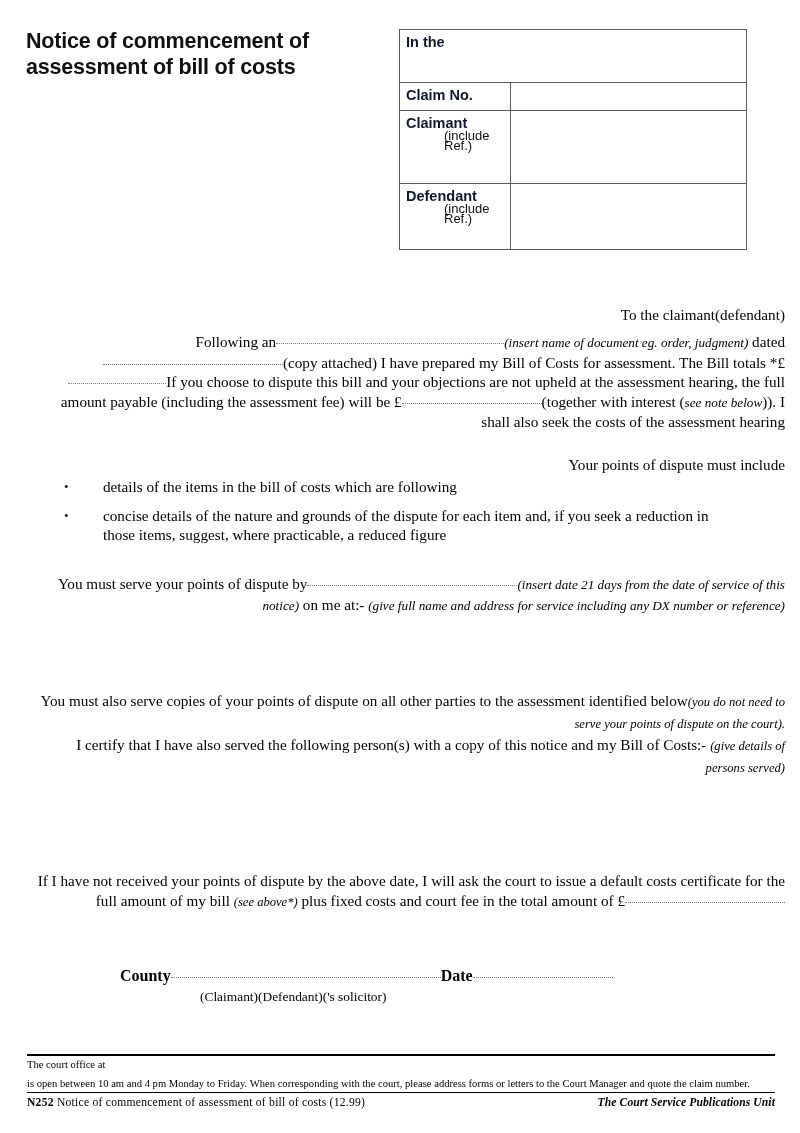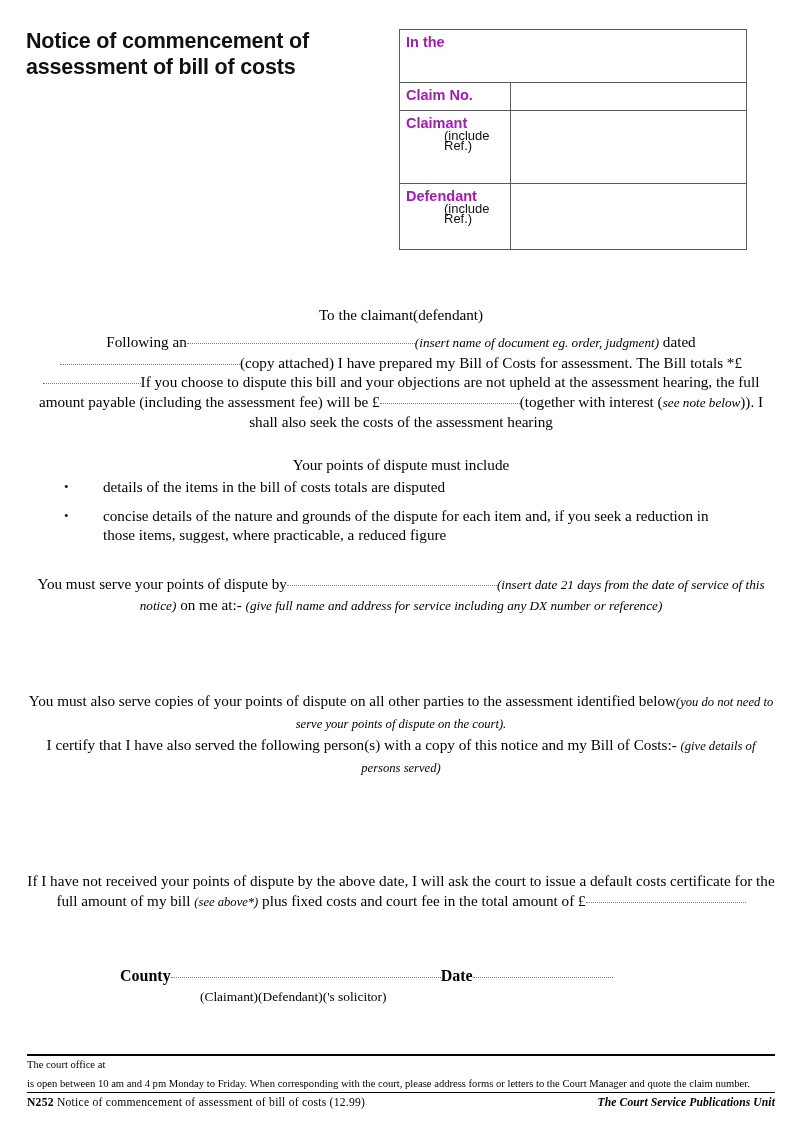--- a/index.html
+++ b/index.html
@@ -69,7 +69,7 @@
     font-weight: bold;
     font-size: 14.5px;
     line-height: 17px;
-    color: #a21caf;
+    color: #0f172a;
   }
   .fb-sub {
     font-size: 13px;

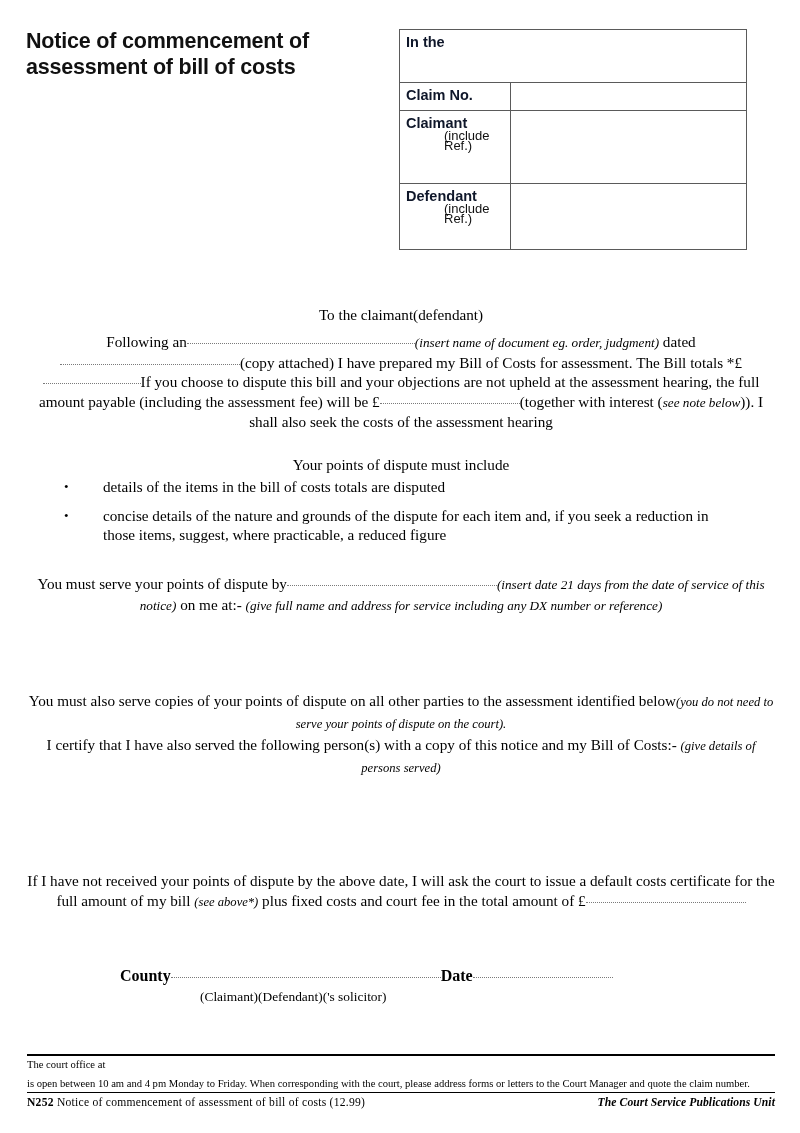--- a/index.html
+++ b/index.html
@@ -86,11 +86,11 @@
   
   .body-text {
     position: absolute;
-    left: 27px;
+    left: 37px;
     width: 748px;
     font-size: 15.2px;
     line-height: 19.6px;
-    text-align: center;
+    text-align: right;
   }
   .it-s { font-style: italic; font-size: 13.2px; }
   .it-sm { font-style: italic; font-size: 12.6px; }

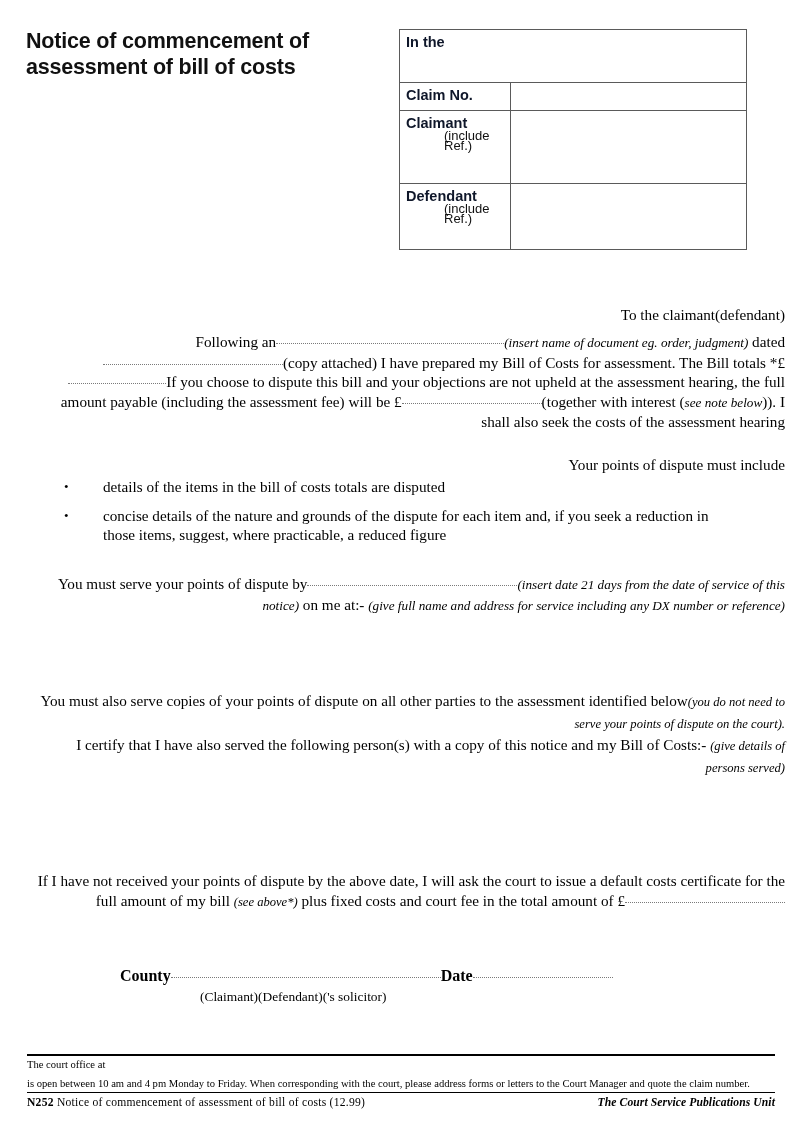--- a/index.html
+++ b/index.html
@@ -275,7 +275,7 @@
   <div class="bullets">
     <div class="bullet-row">
       <div class="bullet-mark">•</div>
-      <div class="bullet-body">details of the items in the bill of costs totals are disputed</div>
+      <div class="bullet-body">details of the items in the bill of costs which are following</div>
     </div>
     <div class="bullet-row">
       <div class="bullet-mark">•</div>

